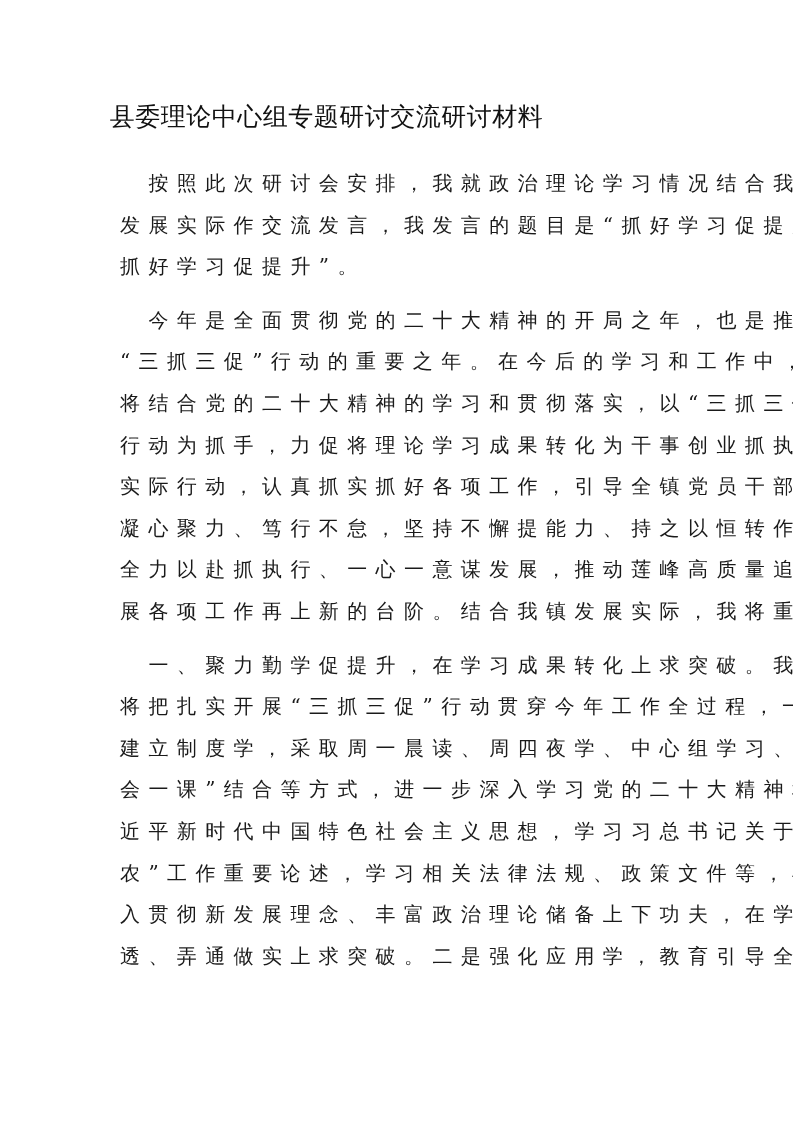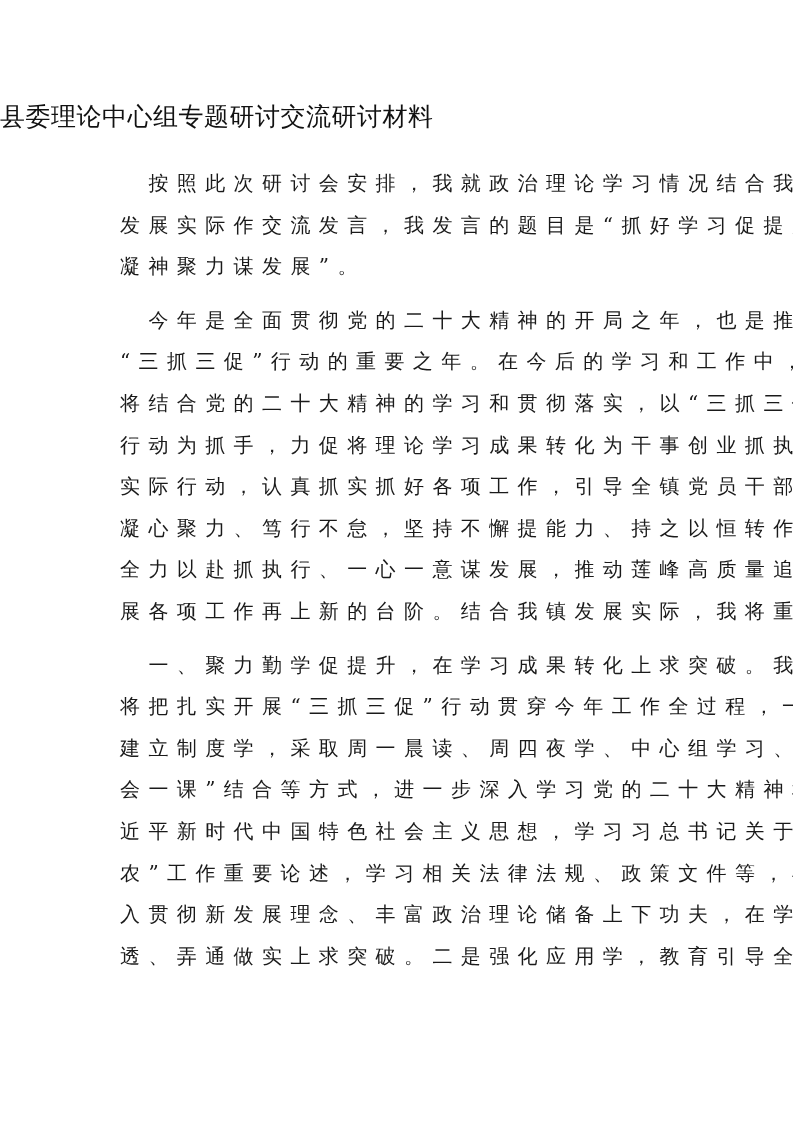--- a/index.html
+++ b/index.html
@@ -25,9 +25,9 @@
   .title {
     position: absolute;
     top: 100px;
-    left: 0;
+    left: 12px;
     width: 629px;
-    text-align: left;
+    text-align: center;
     font-size: 25px;
     line-height: 34px;
     letter-spacing: 0.5px;

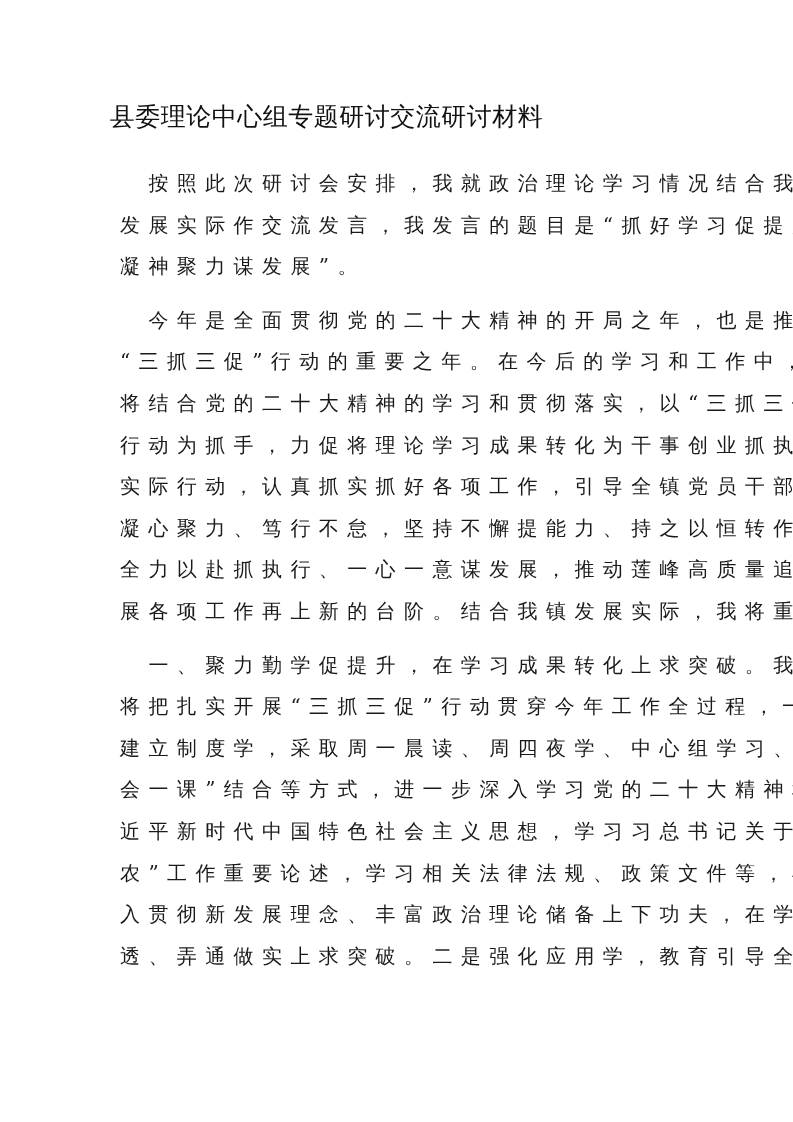--- a/index.html
+++ b/index.html
@@ -62,7 +62,7 @@
     <div class="para">
       <span class="line">　按照此次研讨会安排，我就政治理论学习情况结合我镇</span>
       <span class="line">发展实际作交流发言，我发言的题目是“抓好学习促提升，</span>
-      <span class="line">凝神聚力谋发展”。</span>
+      <span class="line">抓好学习促提升”。</span>
     </div>
 
     <div class="para">

